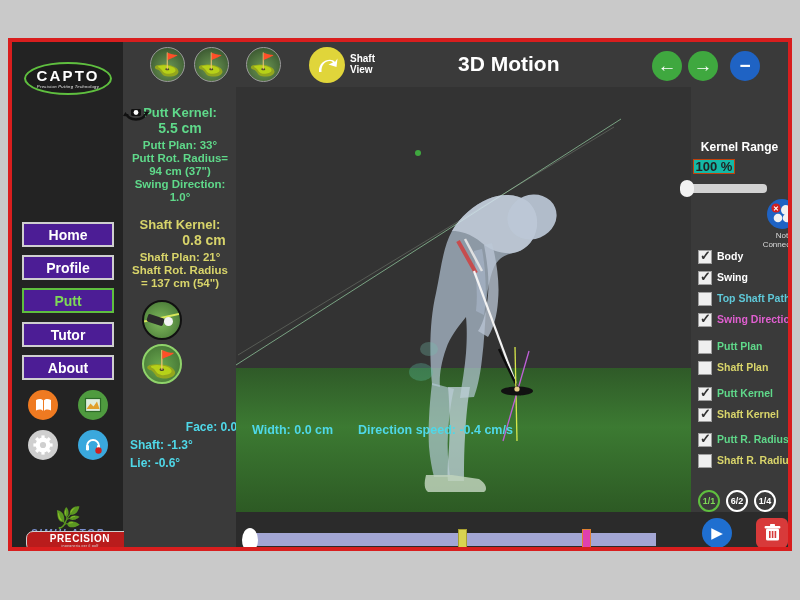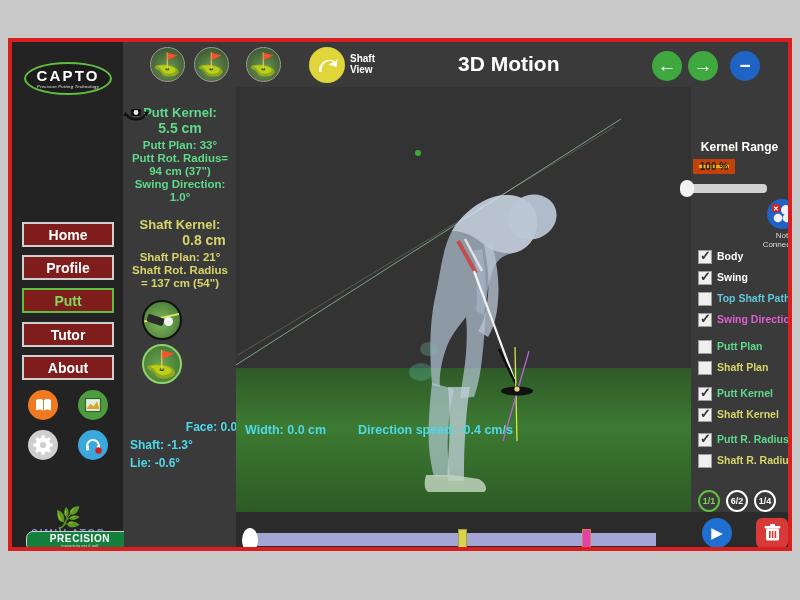--- a/index.html
+++ b/index.html
@@ -144,9 +144,9 @@
   }
   #kr-value {
     position: absolute; left: 681px; top: 117px;
-    width: 42px; height: 15px; background: #eab308;
-    border: 6px solid #c2410c;
-    font-size: 10px; color: #222; font-weight: bold;
+    width: 42px; height: 15px; background: #14b8a6;
+    border: 1px solid #c2410c;
+    font-size: 13px; color: #222; font-weight: bold;
     display: flex; align-items: center; justify-content: center;
   }
   #kr-track {

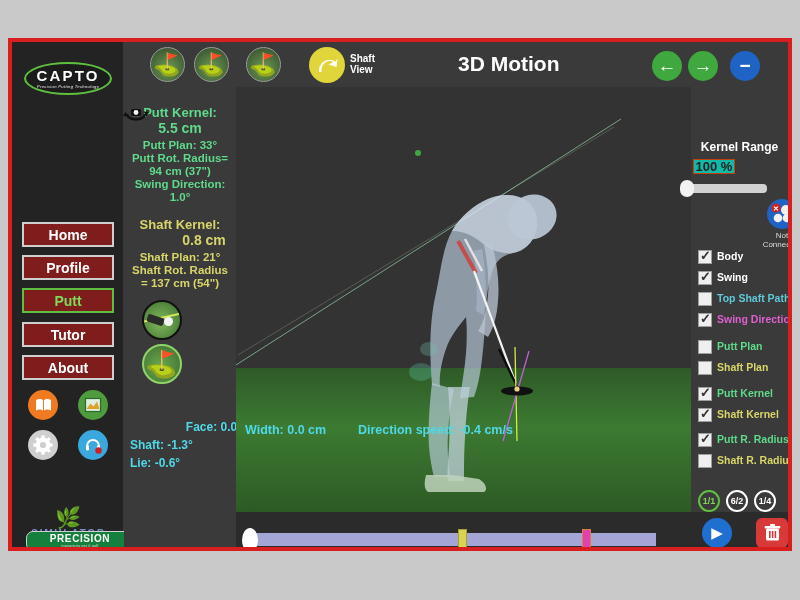--- a/index.html
+++ b/index.html
@@ -43,7 +43,7 @@
   }
   .nav-btn {
     position: absolute; left: 10px; width: 92px; height: 25px;
-    background: #7f1d1d; border: 2px solid #cfcfcf;
+    background: #4c1d95; border: 2px solid #cfcfcf;
     color: #fff; font-size: 14px; font-weight: bold;
     display: flex; align-items: center; justify-content: center;
     cursor: pointer;

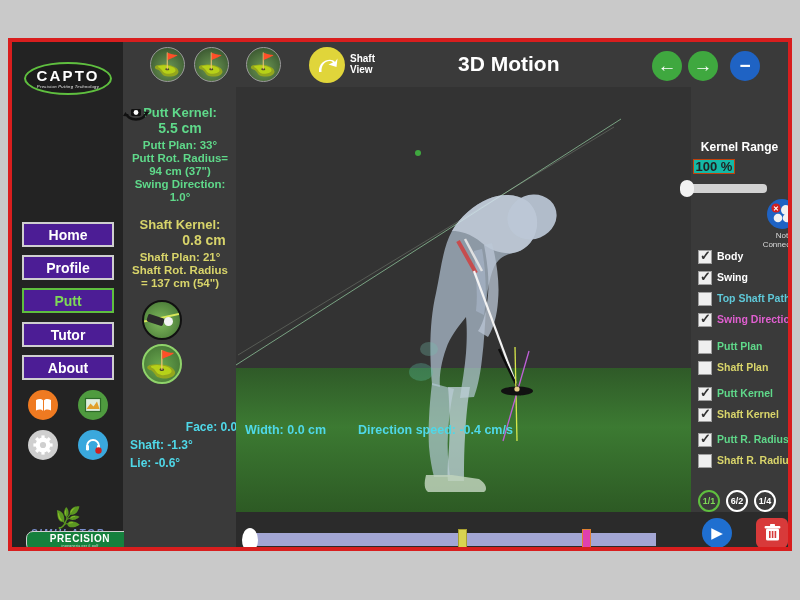--- a/index.html
+++ b/index.html
@@ -395,7 +395,7 @@
         <circle cx="0" cy="0" r="2.6" fill="#e8d08a"></circle>
       </g>
     </svg>
-    <div style="position:absolute;left:9px;top:336px;font-size:12.5px;font-weight:bold;color:#4fd8e8;">Width: 0.0 cm</div>
+    <div style="position:absolute;left:16px;top:336px;font-size:12.5px;font-weight:bold;color:#4fd8e8;">Width: 0.0 cm</div>
     <div style="position:absolute;left:122px;top:336px;font-size:12.5px;font-weight:bold;color:#4fd8e8;">Direction speed: -0.4 cm/s</div>
   </div>
 

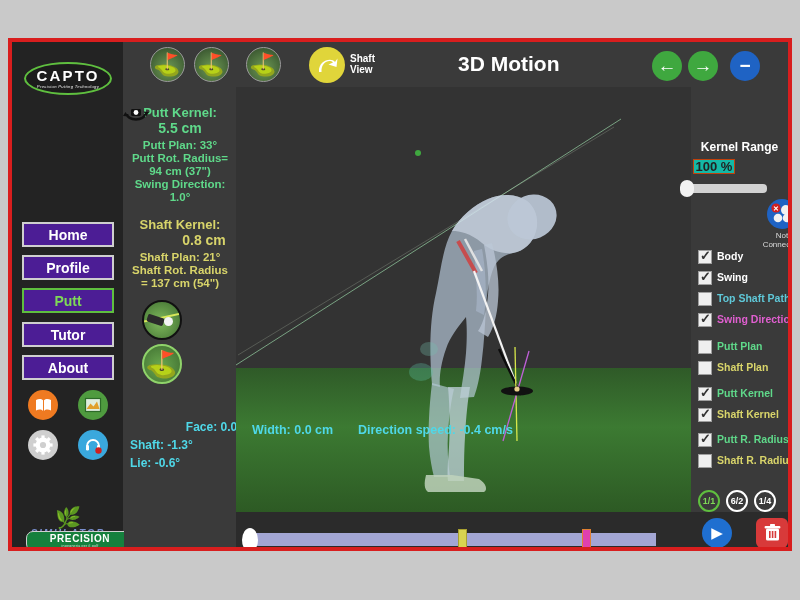--- a/index.html
+++ b/index.html
@@ -67,7 +67,7 @@
     position: absolute; left: 14px; top: 489px;
     width: 108px; height: 20px;
     border: 1px solid #cfcfcf; border-radius: 7px;
-    background: #15803d;
+    background: #b91c1c;
     display: flex; flex-direction: column;
     align-items: center; justify-content: center;
   }

